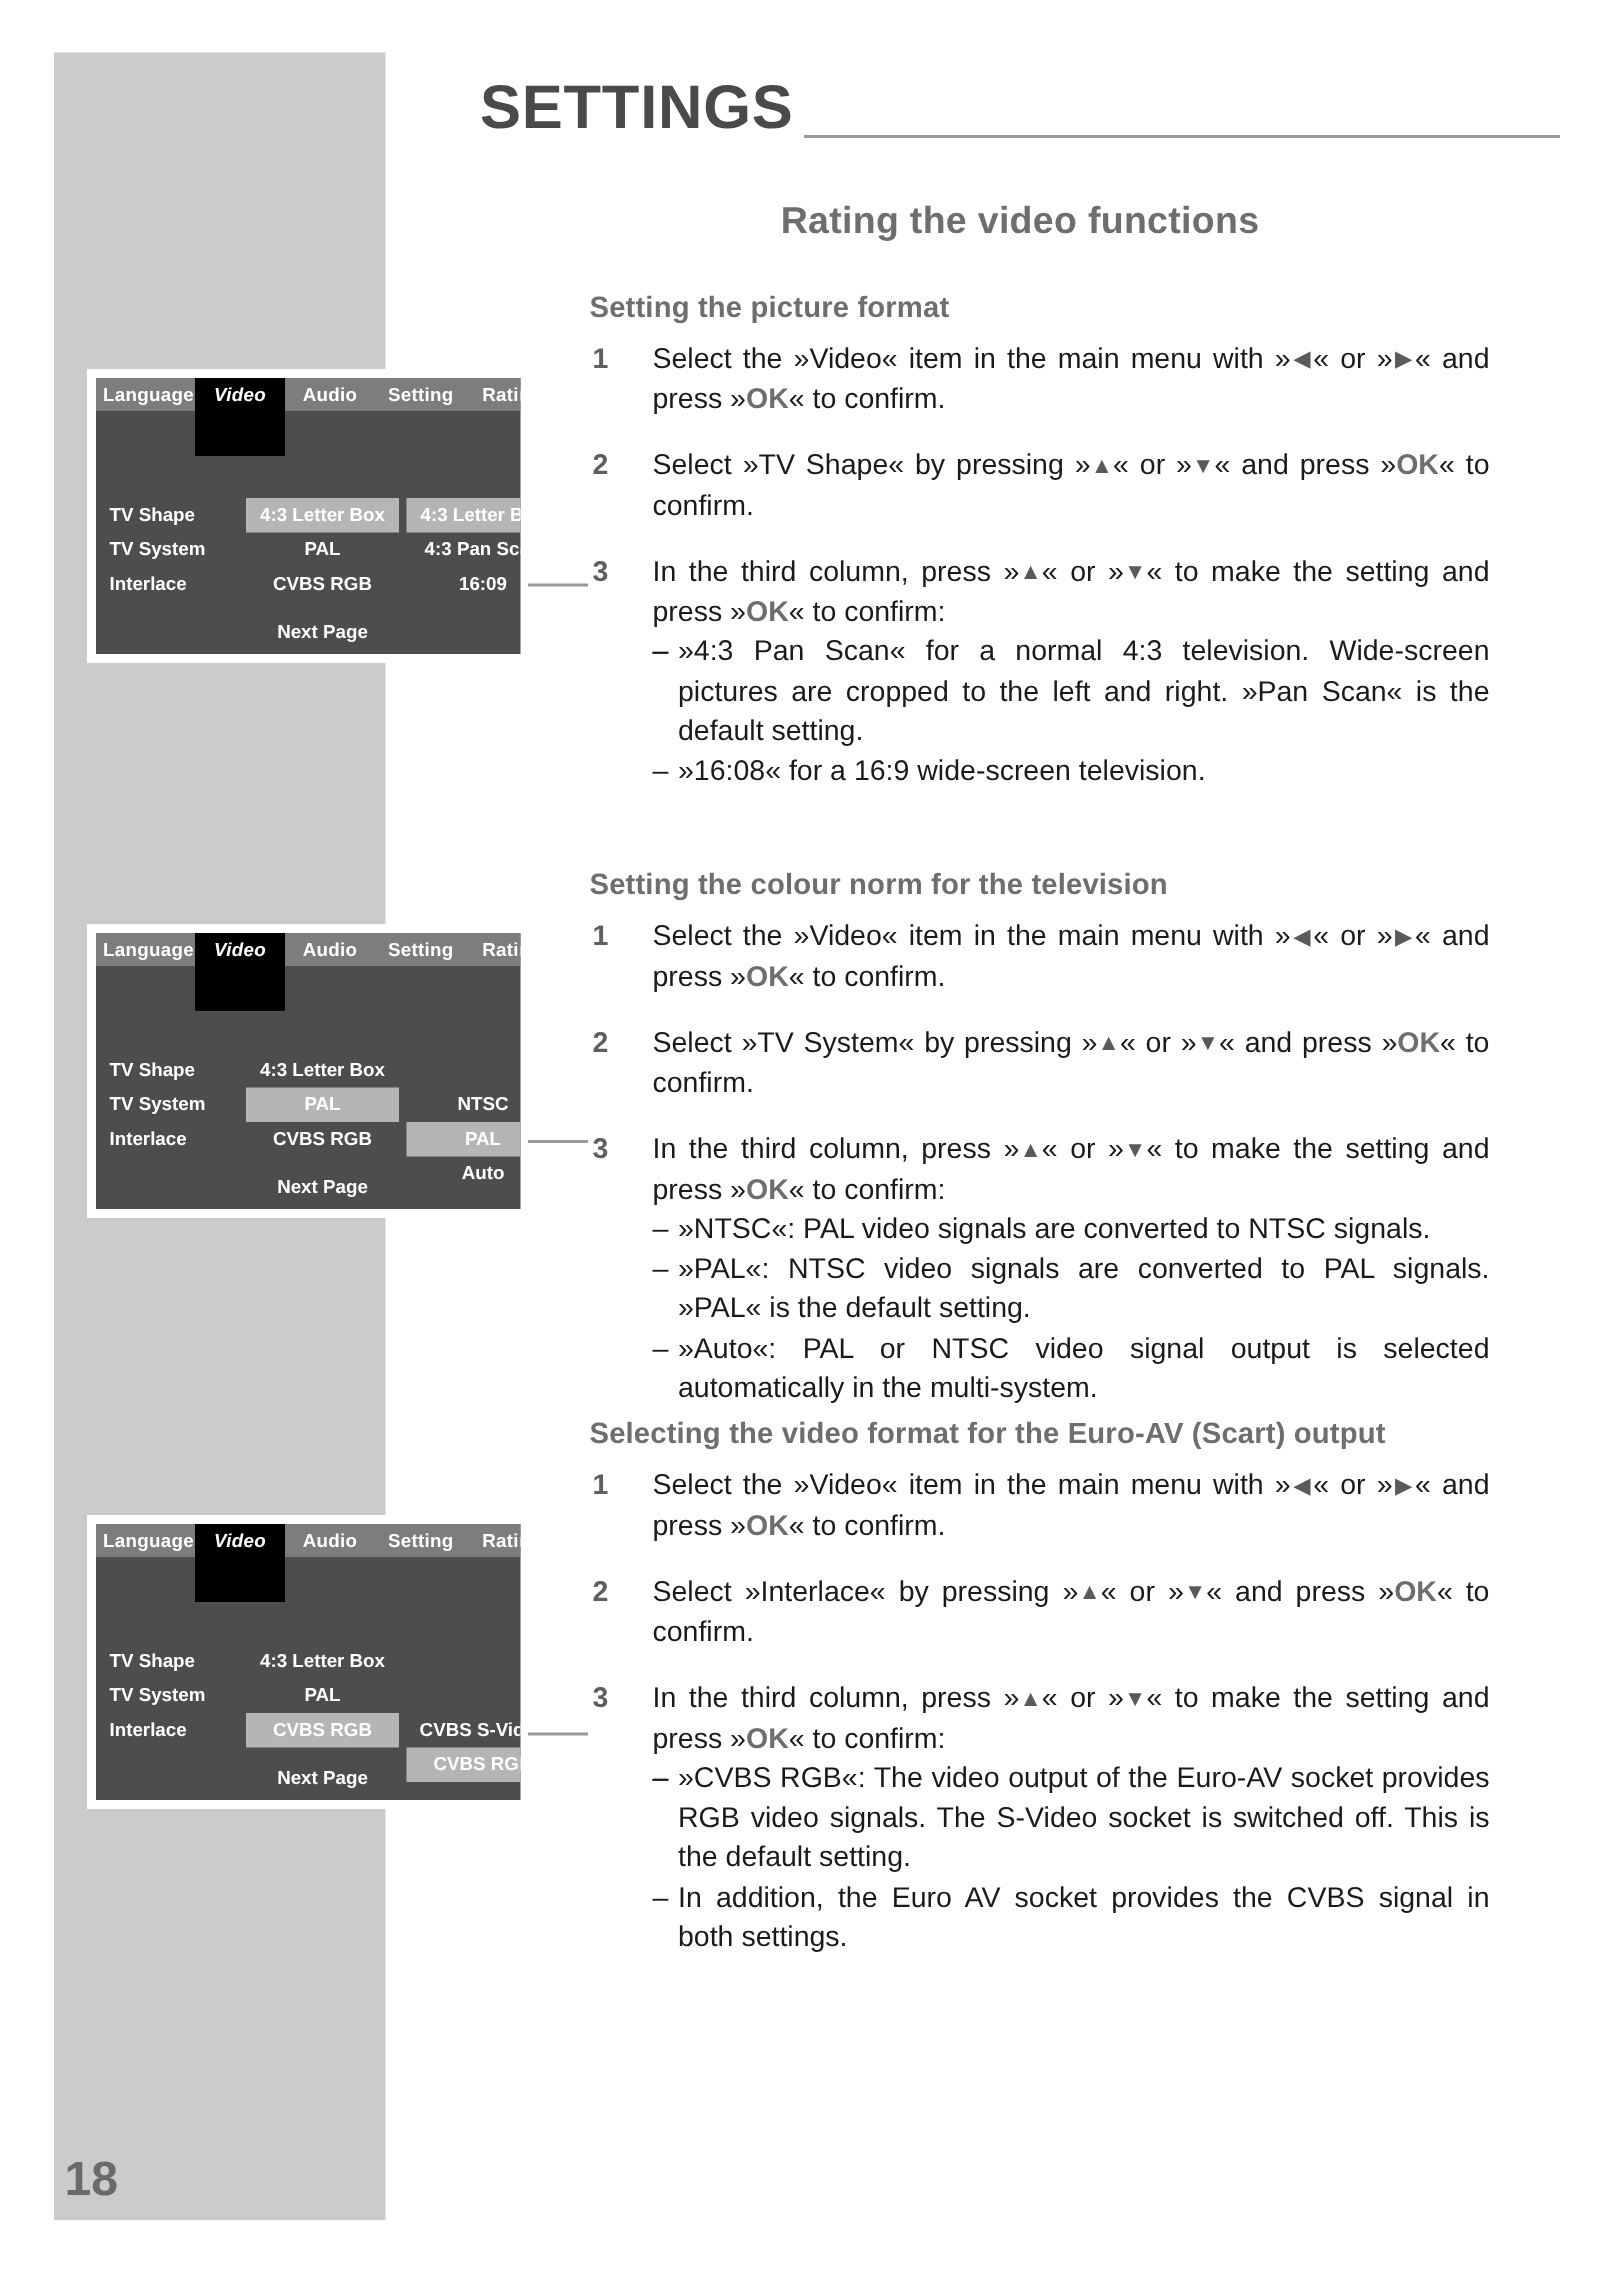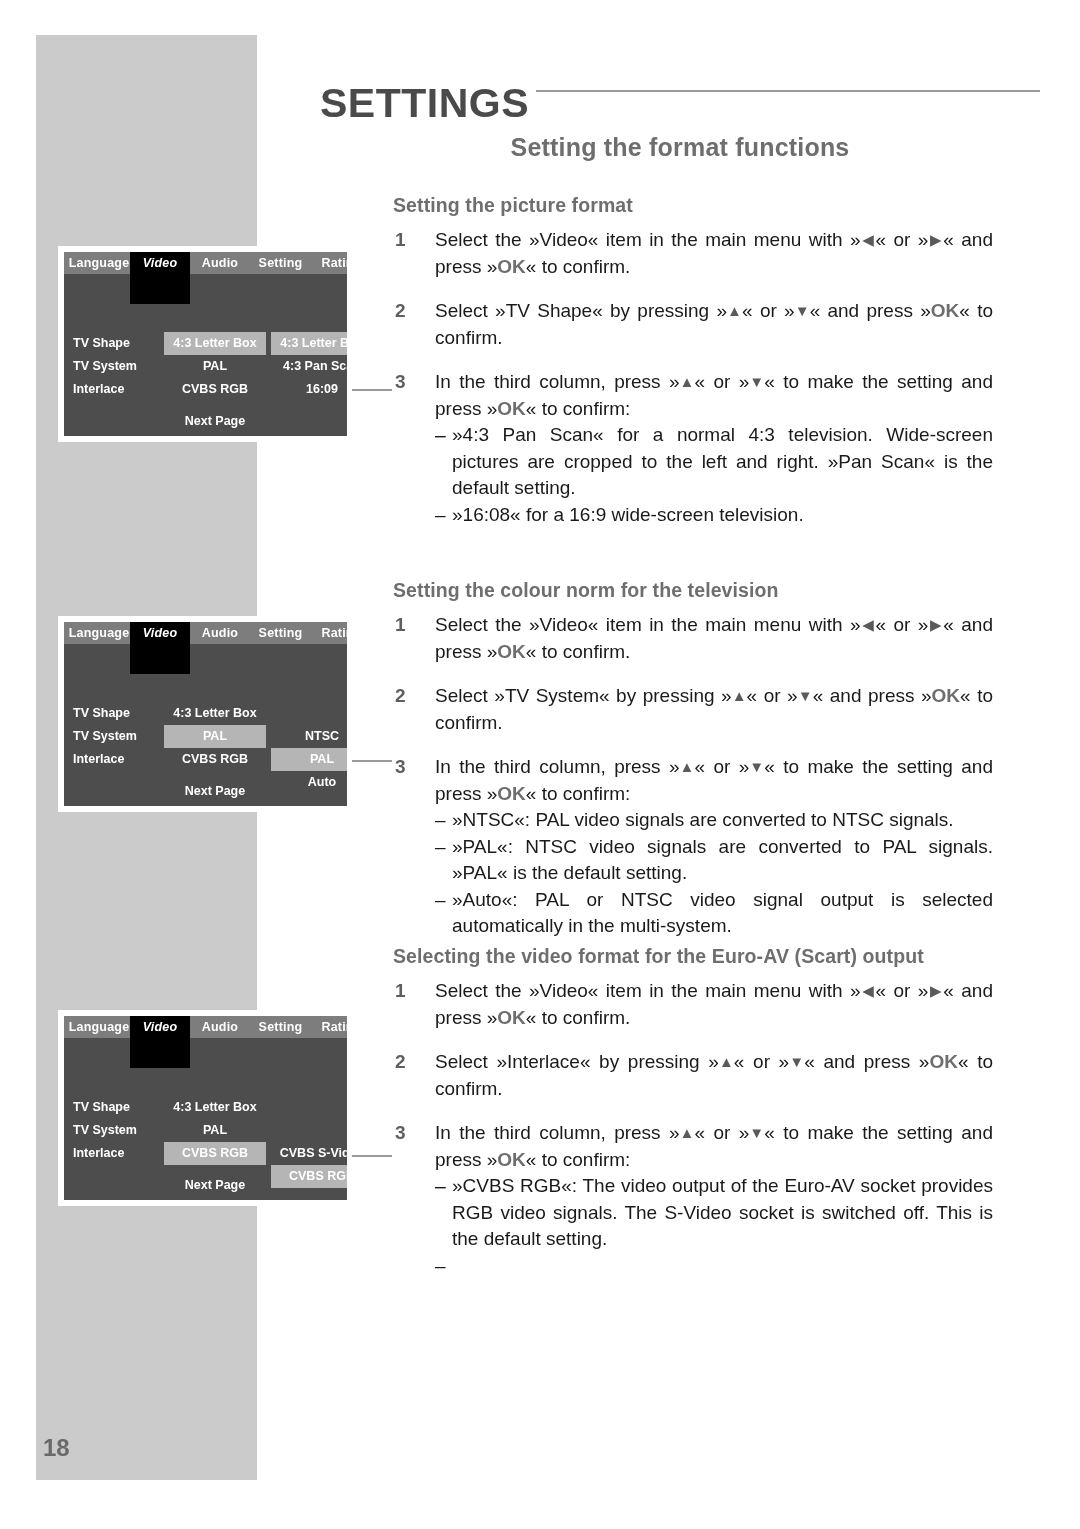--- a/index.html
+++ b/index.html
@@ -16,7 +16,7 @@
   #page-header{position:absolute;left:320px;top:48px;width:720px;height:60px;}
   #doc-title{
     font-size:41px;font-weight:bold;letter-spacing:.5px;color:#4a4a4a;
-    position:absolute;left:0;top:0;line-height:46px;margin-top:32px;
+    position:absolute;left:0;top:0;line-height:46px;
   }
   #header-rule{position:absolute;left:216px;top:42px;width:504px;height:2px;background:#9a9a9a;}
 

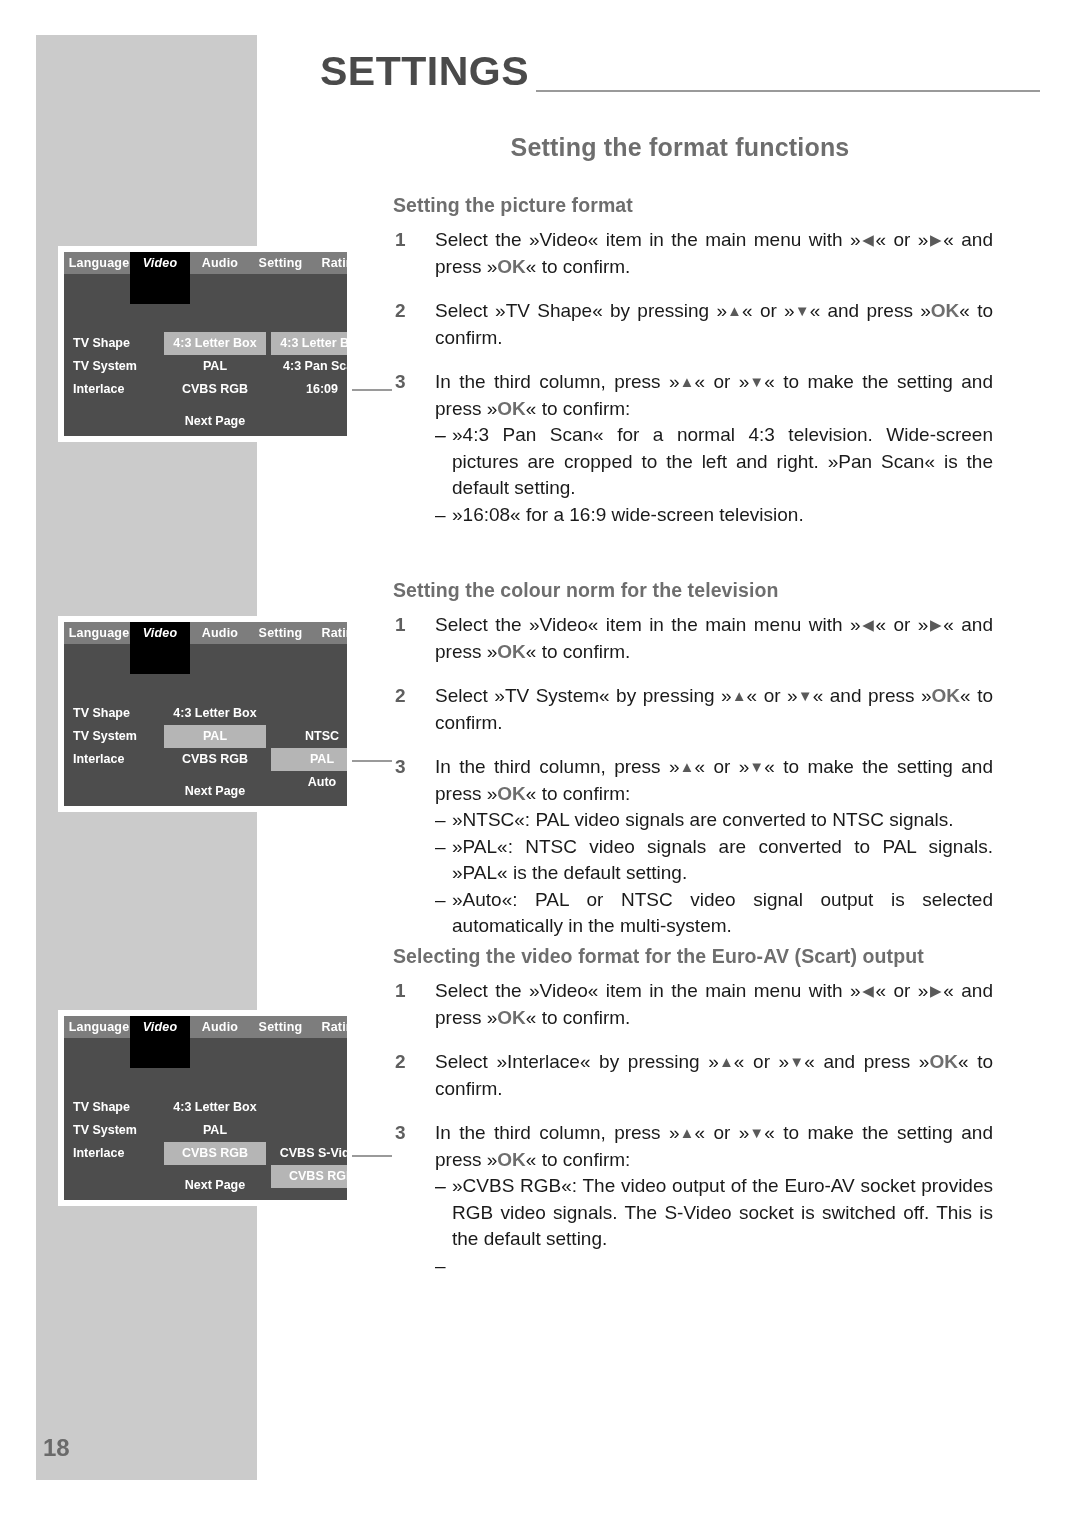--- a/index.html
+++ b/index.html
@@ -90,7 +90,7 @@
   <div id="header-rule"></div>
 </div>
 
-<div id="page-heading">Setting the format functions</div>
+<div id="page-heading">Rating the video functions</div>
 
 <div class="osd-wrap" id="osd-0" style="left:58px;top:246px;width:295px;height:196px;">
     <div class="osd">

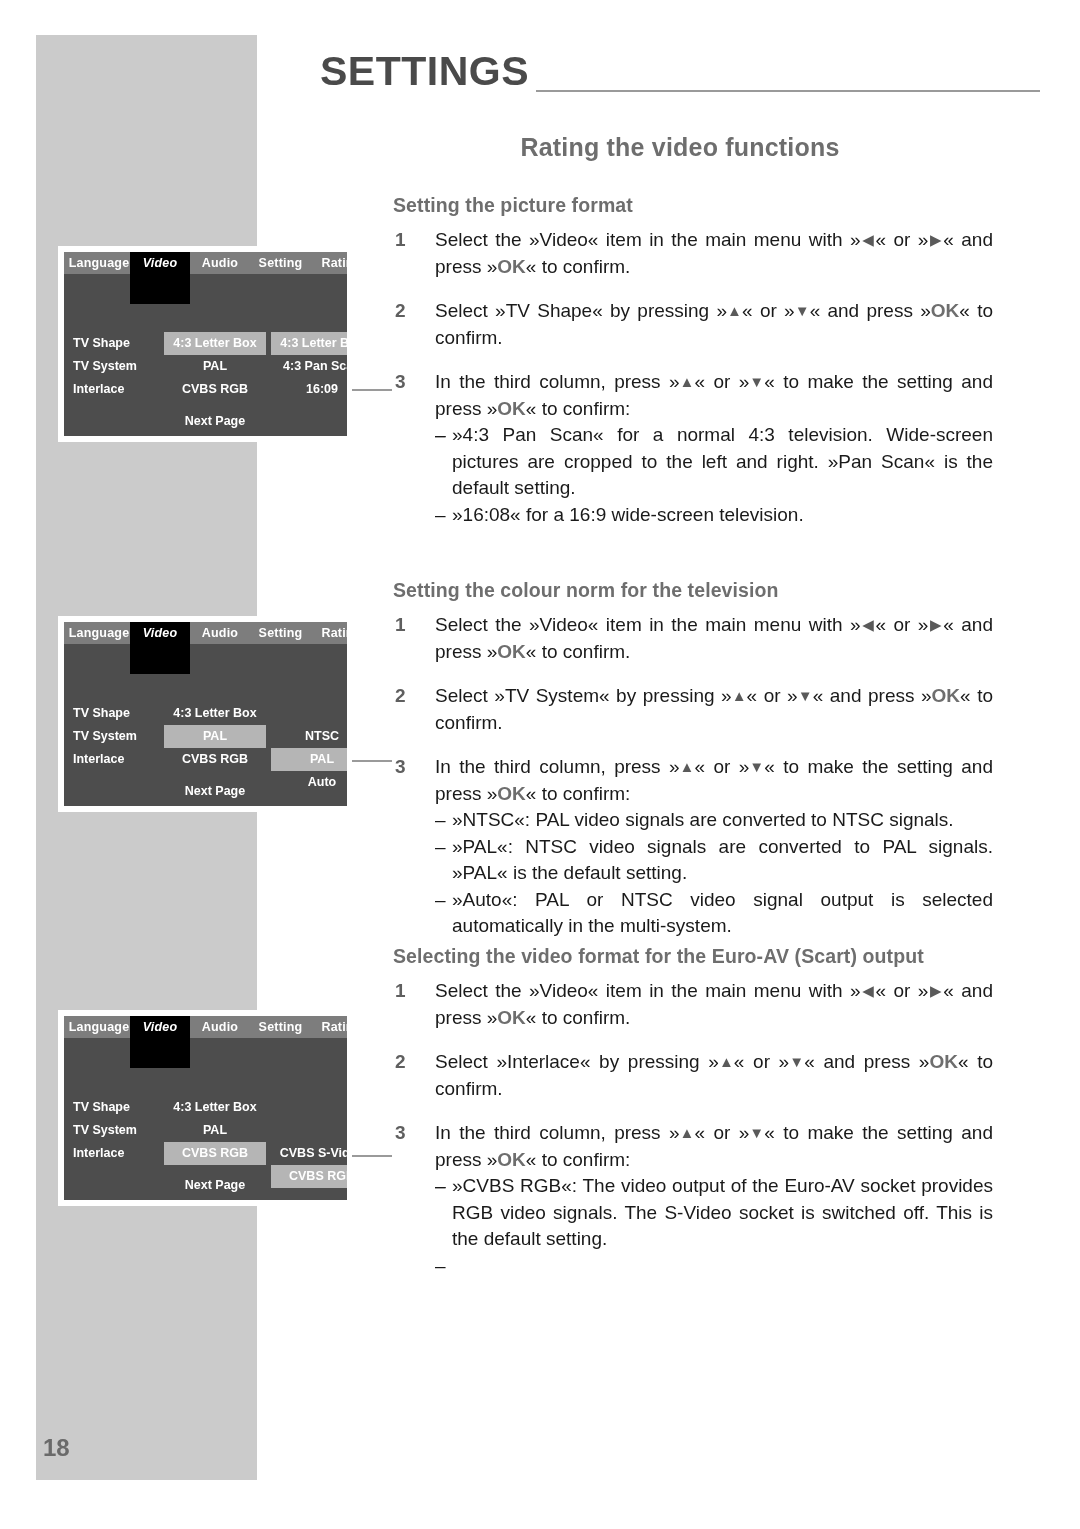--- a/index.html
+++ b/index.html
@@ -236,7 +236,7 @@
       <ul class="dash-list">
         <li><span class="dash">–</span></li>
         <li><span class="dash">–</span><span>»CVBS RGB«: The video output of the Euro-AV socket provides RGB video signals. The S-Video socket is switched off. This is the default setting.</span></li>
-        <li><span class="dash">–</span></li>
+        <li><span class="dash">–</span><span>In addition, the Euro AV socket provides the CVBS signal in both settings.</span></li>
       </ul>
     </div>
   </div>

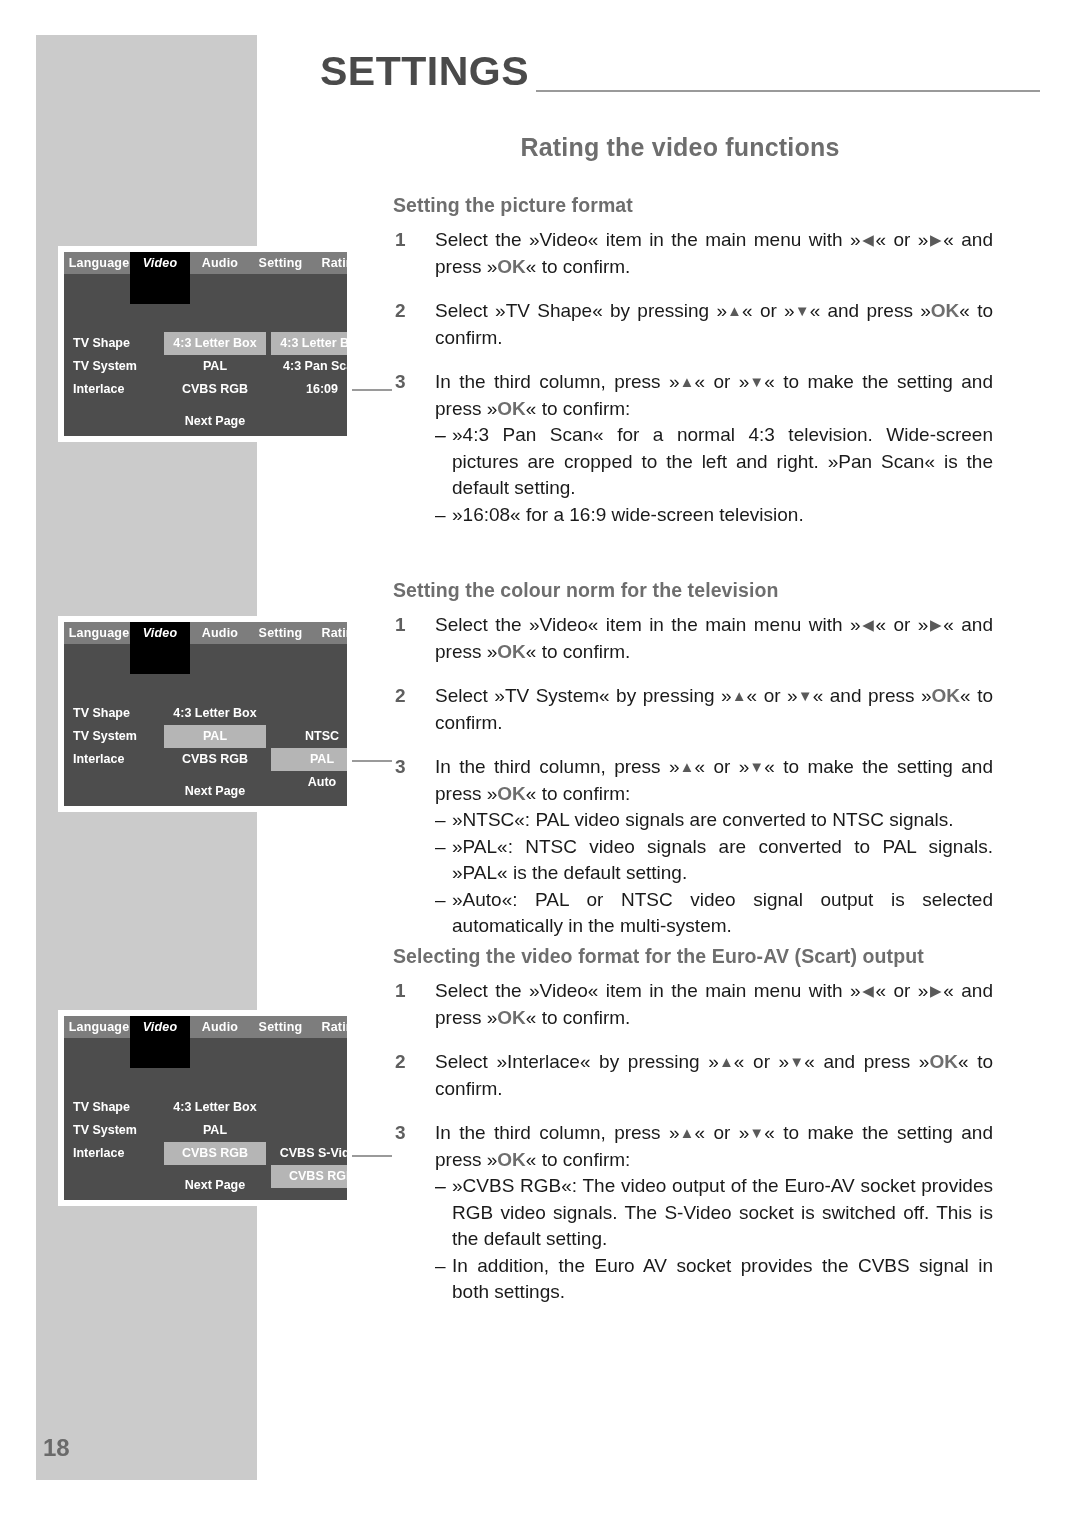--- a/index.html
+++ b/index.html
@@ -77,7 +77,7 @@
 
   
   #page-number{
-    position:absolute;left:43px;top:1434px;font-size:24px;font-weight:bold;color:#6a6a6a;
+    position:absolute;left:43px;top:1434px;font-size:32px;font-weight:bold;color:#6a6a6a;
   }
 </style>
 </head>

